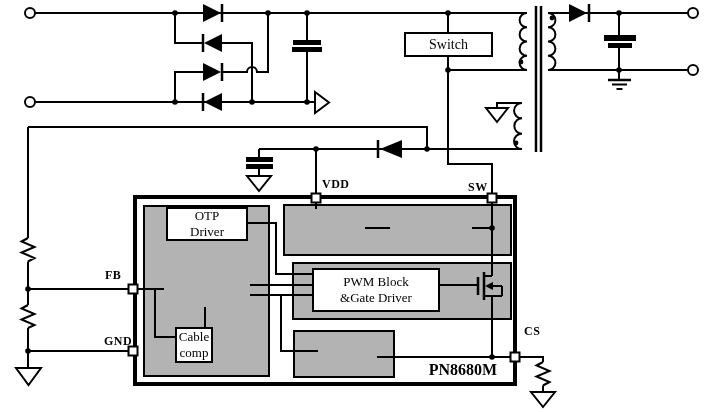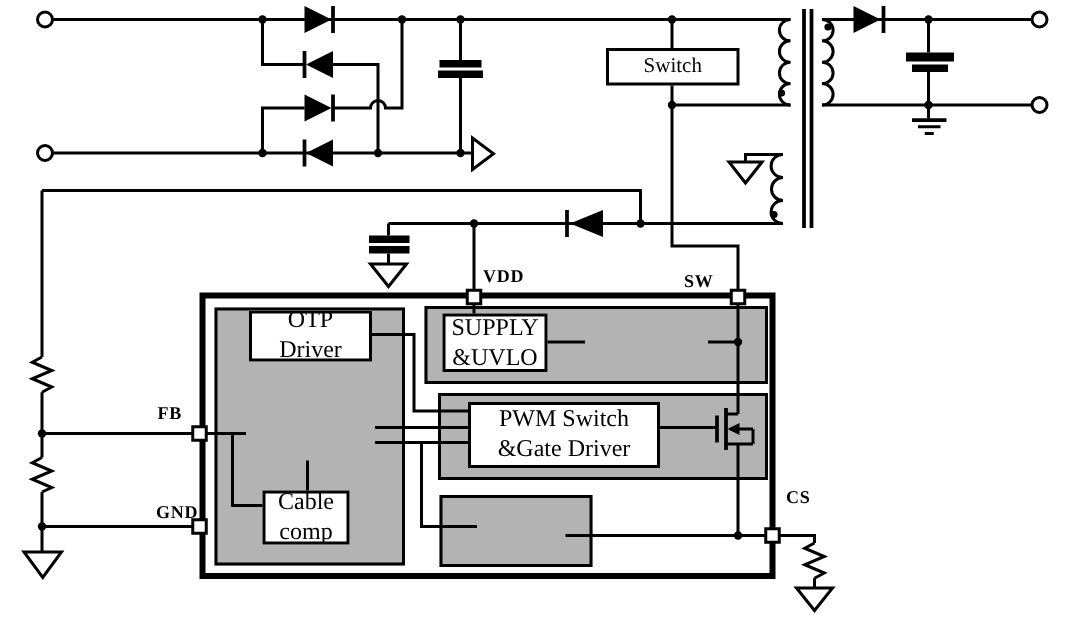--- a/index.html
+++ b/index.html
@@ -54,7 +54,7 @@
   </div>
 
   <div class="lbl pinlbl" style="left:322px;top:177px">VDD</div>
-  <div class="lbl pinlbl" style="left:456px;top:180px">SW</div>
+  <div class="lbl pinlbl" style="left:468px;top:180px">SW</div>
   <div class="lbl pinlbl" style="left:105px;top:268px">FB</div>
   <div class="lbl pinlbl" style="left:104px;top:334px">GND</div>
   <div class="lbl pinlbl" style="left:524px;top:324px">CS</div>

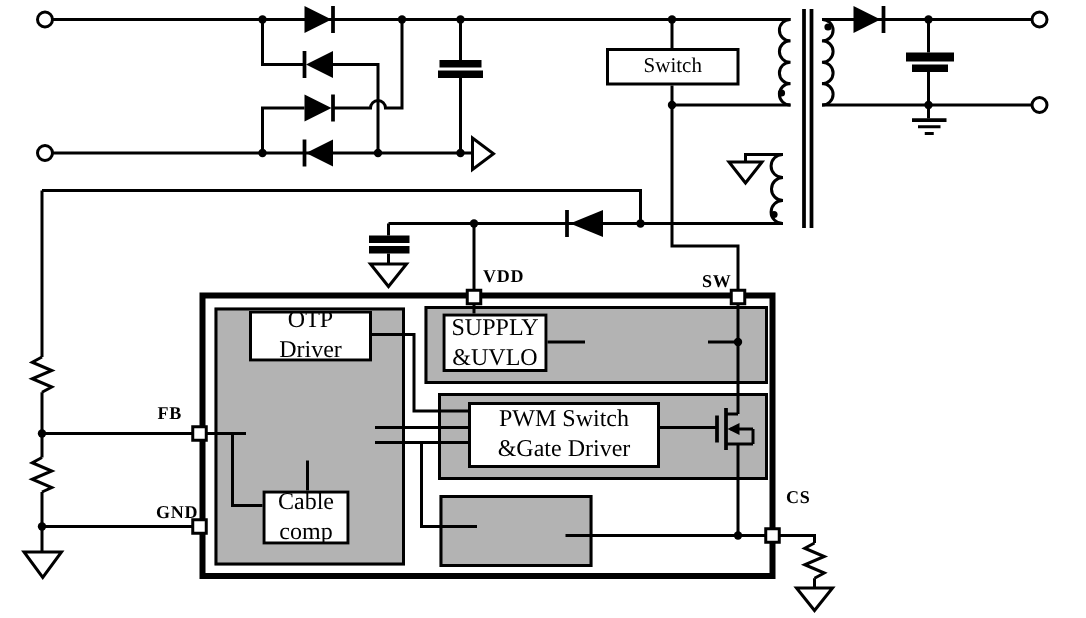--- a/index.html
+++ b/index.html
@@ -8,7 +8,7 @@
   .gray{position:absolute;background:var(--block-fill,#b2b2b2);border:2px solid #000;box-sizing:border-box;}
   .box{position:absolute;background:#fff;border:2px solid #000;box-sizing:border-box;
        display:flex;flex-direction:column;align-items:center;justify-content:center;
-       font-size:16px;line-height:1.22;text-align:center;}
+       font-size:13px;line-height:1.22;text-align:center;}
   .box span{display:block;white-space:nowrap;}
   .ic-outline{position:absolute;left:133px;top:195px;width:384px;height:191px;
               border:4px solid #000;box-sizing:border-box;background:transparent;}

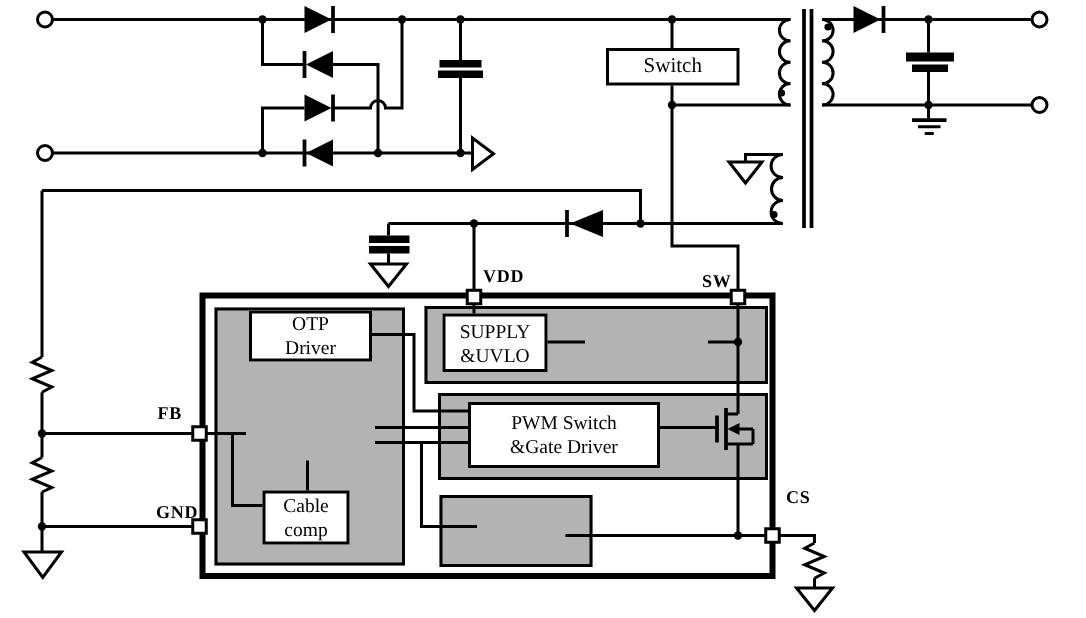--- a/index.html
+++ b/index.html
@@ -44,10 +44,6 @@
     <span>Cable</span>
     <span>comp</span>
   </div>
-  <div class="box" style="left:295px;top:209px;width:70px;height:39px">
-    <span>SUPPLY</span>
-    <span>&amp;UVLO</span>
-  </div>
   <div class="box" style="left:312px;top:268px;width:128px;height:44px">
     <span>PWM Switch</span>
     <span>&amp;Gate Driver</span>

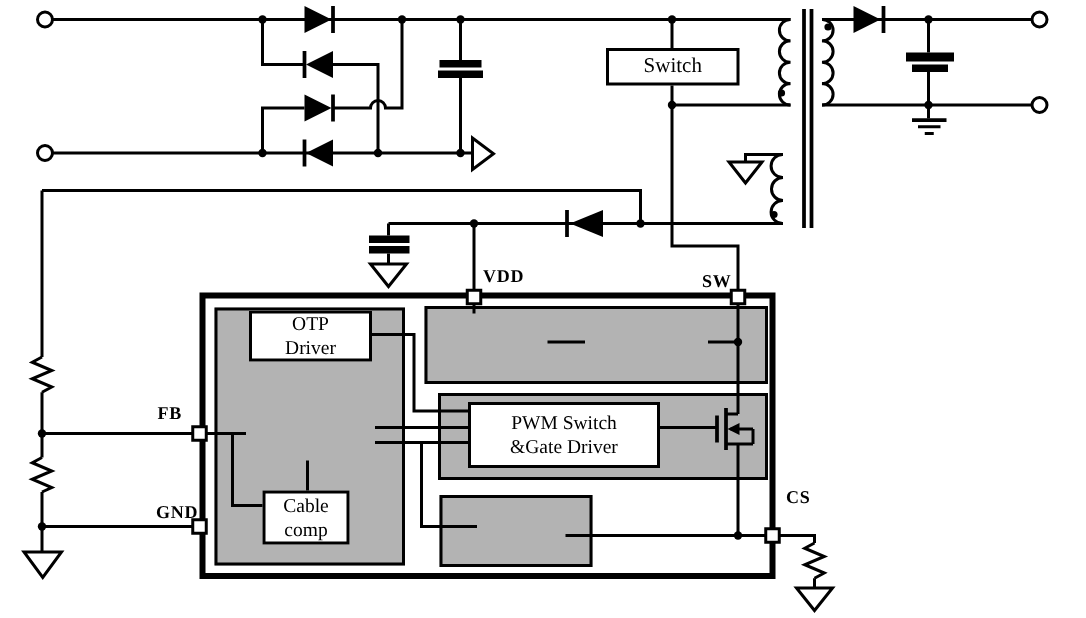--- a/index.html
+++ b/index.html
@@ -45,7 +45,7 @@
     <span>comp</span>
   </div>
   <div class="box" style="left:312px;top:268px;width:128px;height:44px">
-    <span>PWM Switch</span>
+    <span>PWM Block</span>
     <span>&amp;Gate Driver</span>
   </div>
 

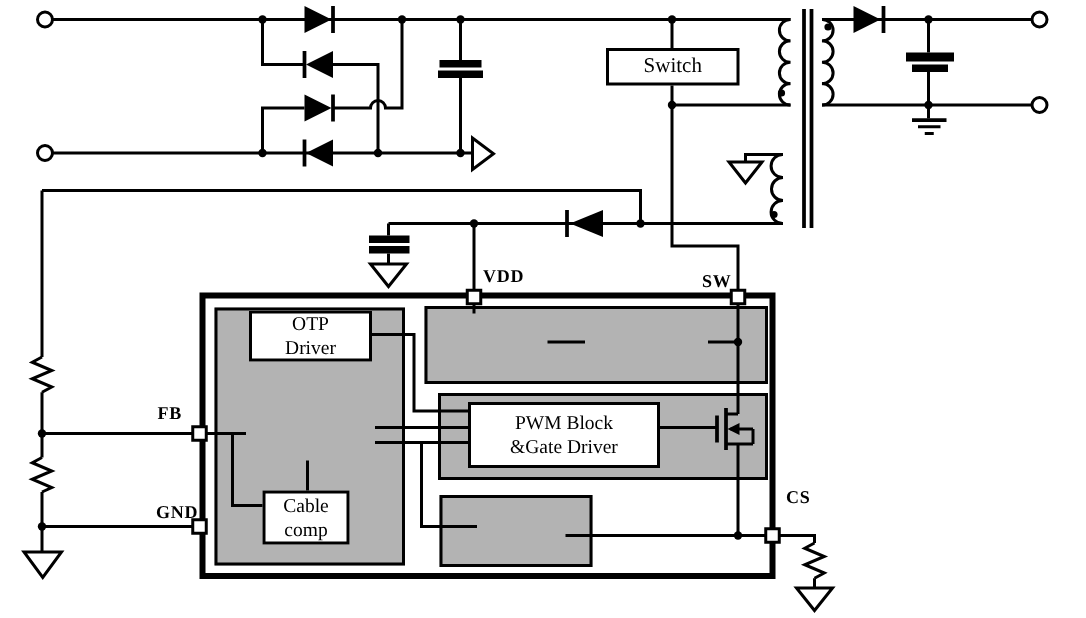--- a/index.html
+++ b/index.html
@@ -40,7 +40,7 @@
     <span>OTP</span>
     <span>Driver</span>
   </div>
-  <div class="box" style="left:175px;top:327px;width:58px;height:36px">
+  <div class="box" style="left:175px;top:327px;width:38px;height:36px">
     <span>Cable</span>
     <span>comp</span>
   </div>

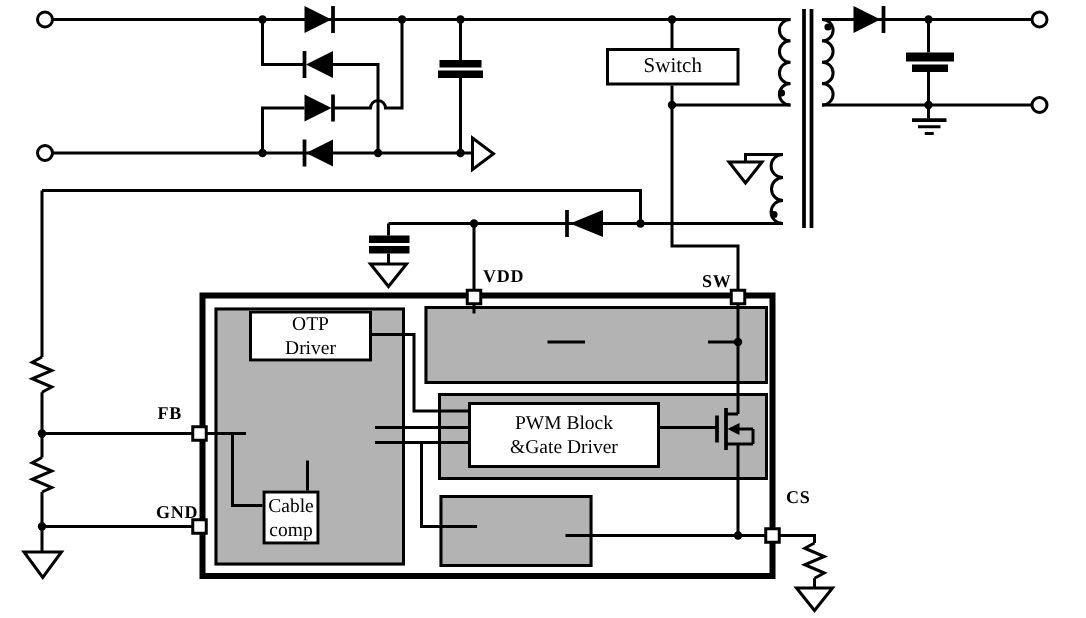--- a/index.html
+++ b/index.html
@@ -54,6 +54,7 @@
   <div class="lbl pinlbl" style="left:105px;top:268px">FB</div>
   <div class="lbl pinlbl" style="left:104px;top:334px">GND</div>
   <div class="lbl pinlbl" style="left:524px;top:324px">CS</div>
+  <div class="lbl center" style="left:412px;top:361px;width:102px;font-size:16px">PN8680M</div>
 
   <svg class="overlay" width="724" height="412" viewBox="0 0 724 412">
 

